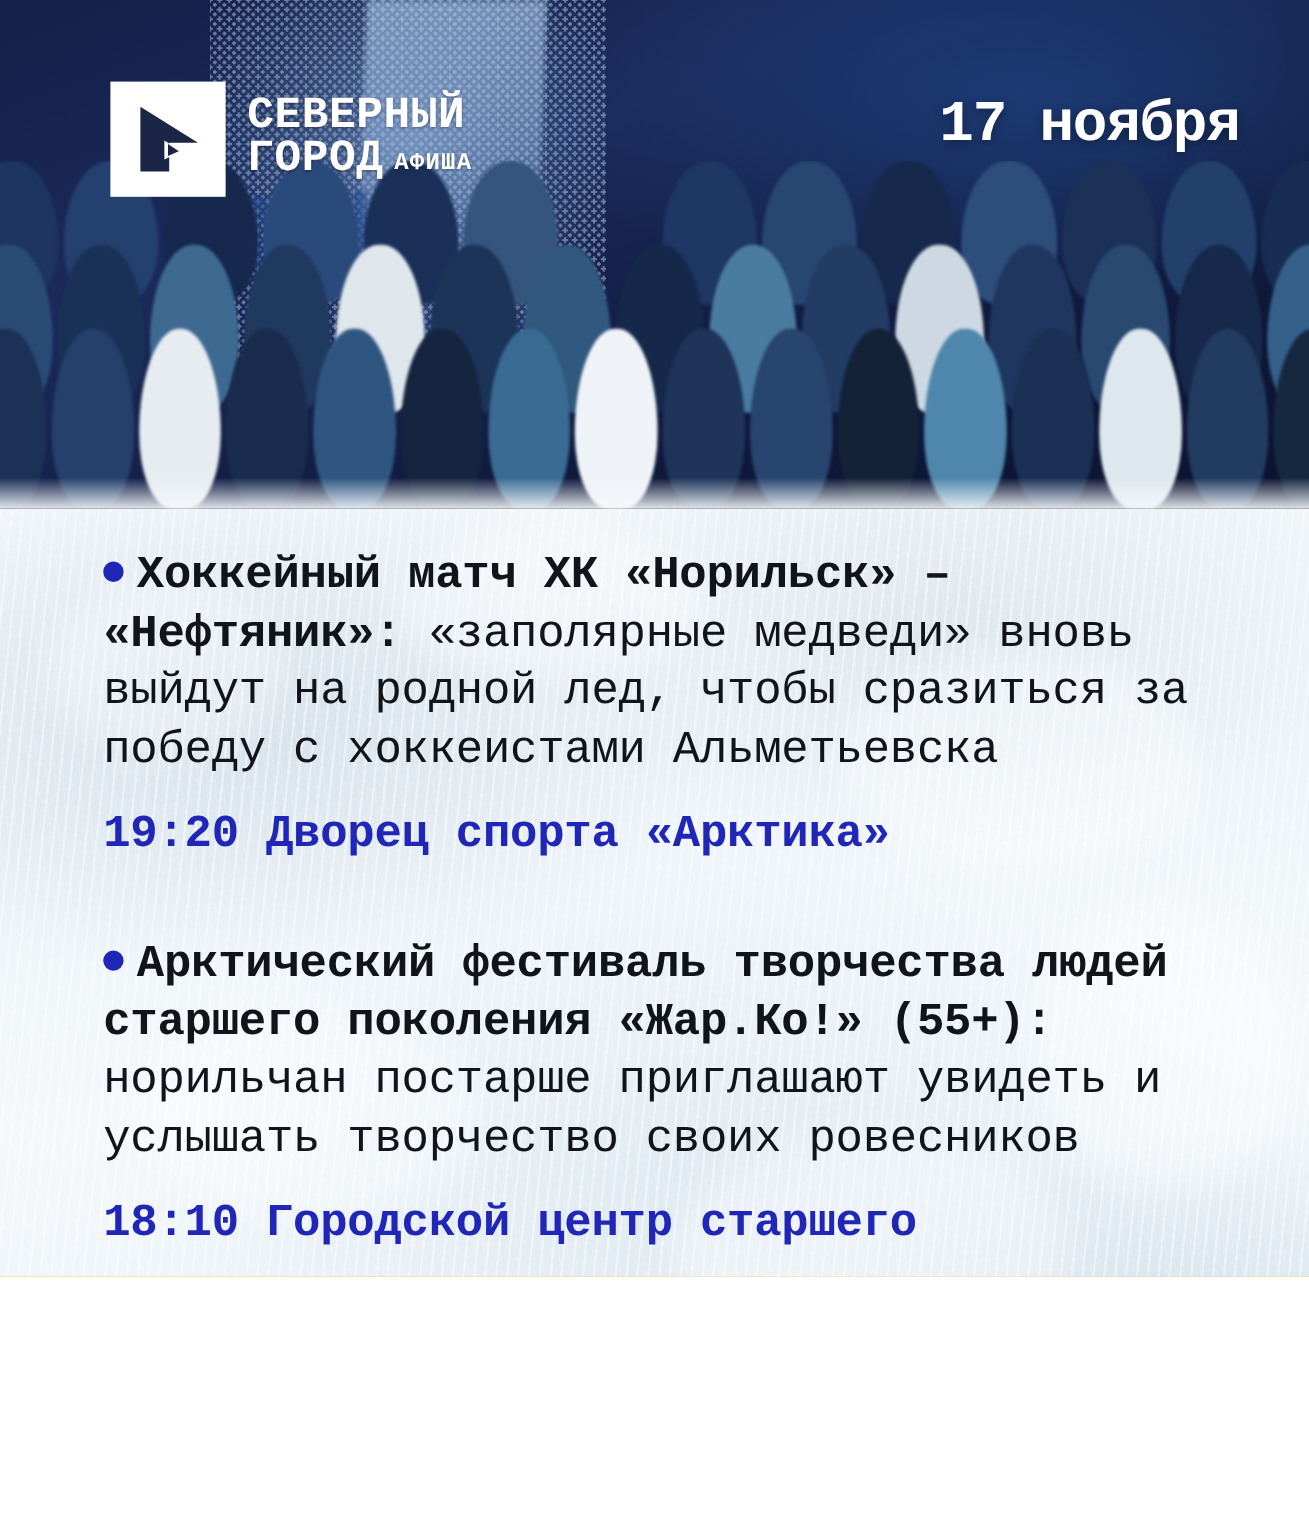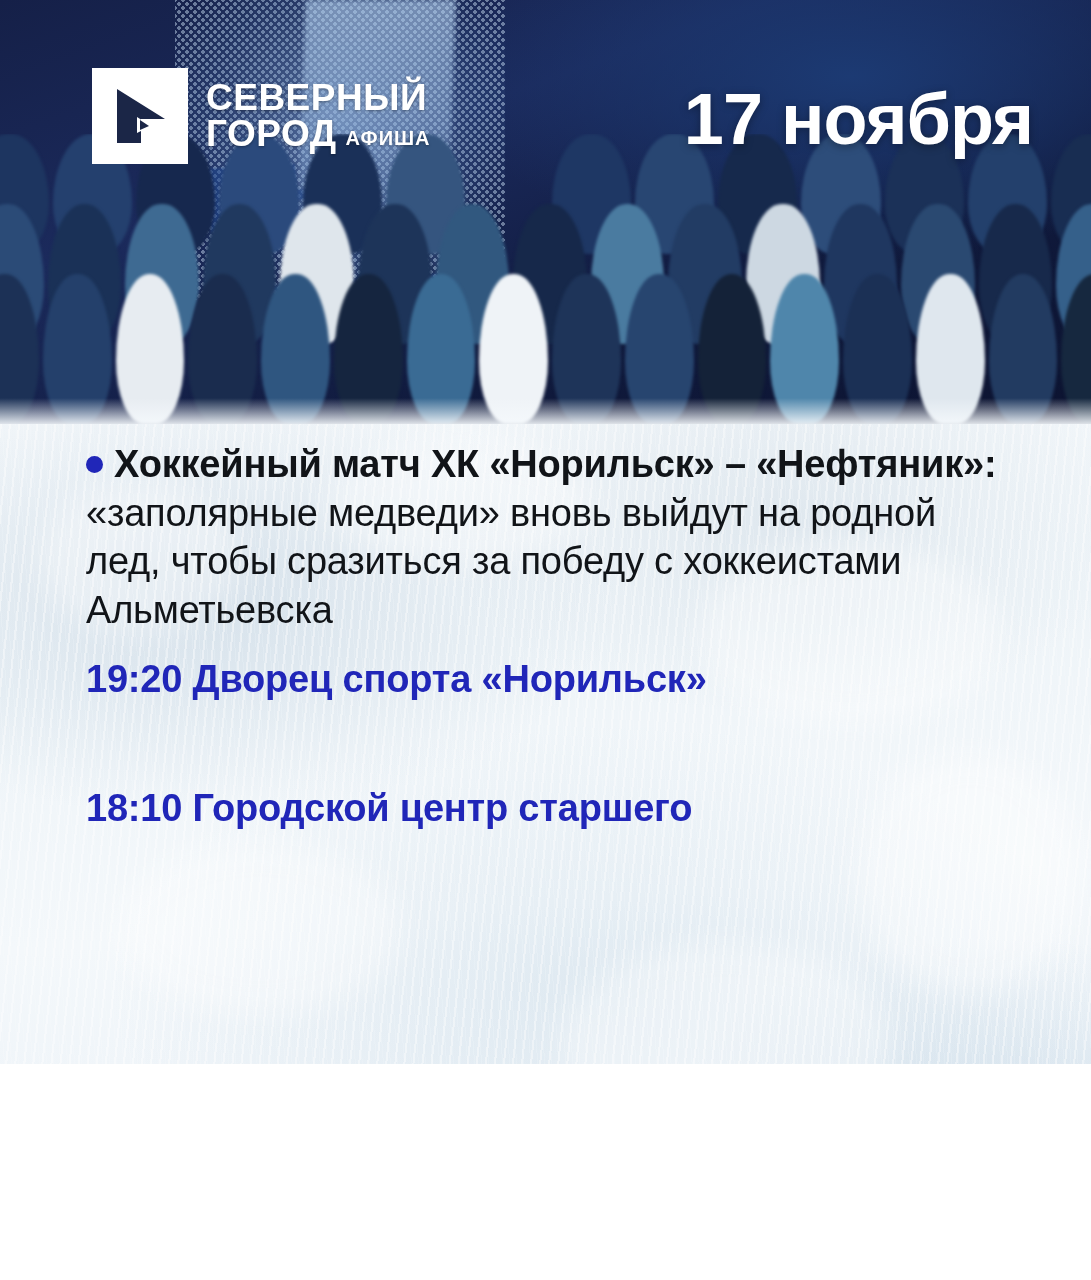--- a/index.html
+++ b/index.html
@@ -17,6 +17,7 @@
     height: 1064px;
     overflow: hidden;
     background: #eab308;
+    font-family: Liberation Mono, monospace;
   }
 
   

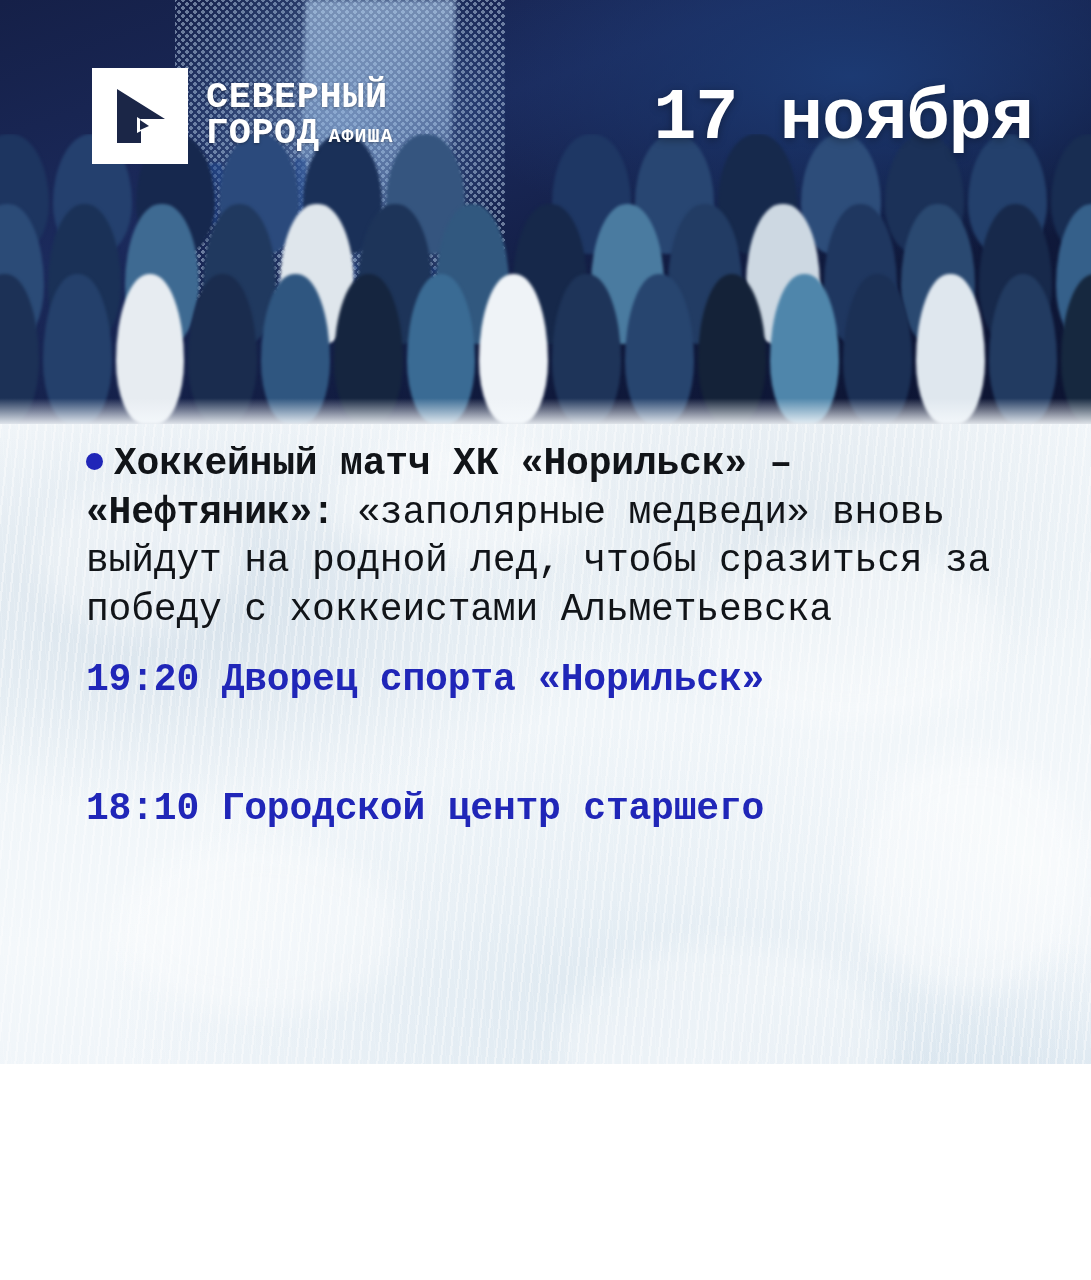--- a/index.html
+++ b/index.html
@@ -134,7 +134,7 @@
     position: absolute;
     right: 58px; top: 78px;
     color: #ffffff;
-    font-size: 72px;
+    font-size: 48px;
     font-weight: 700;
     letter-spacing: -1px;
     z-index: 6;

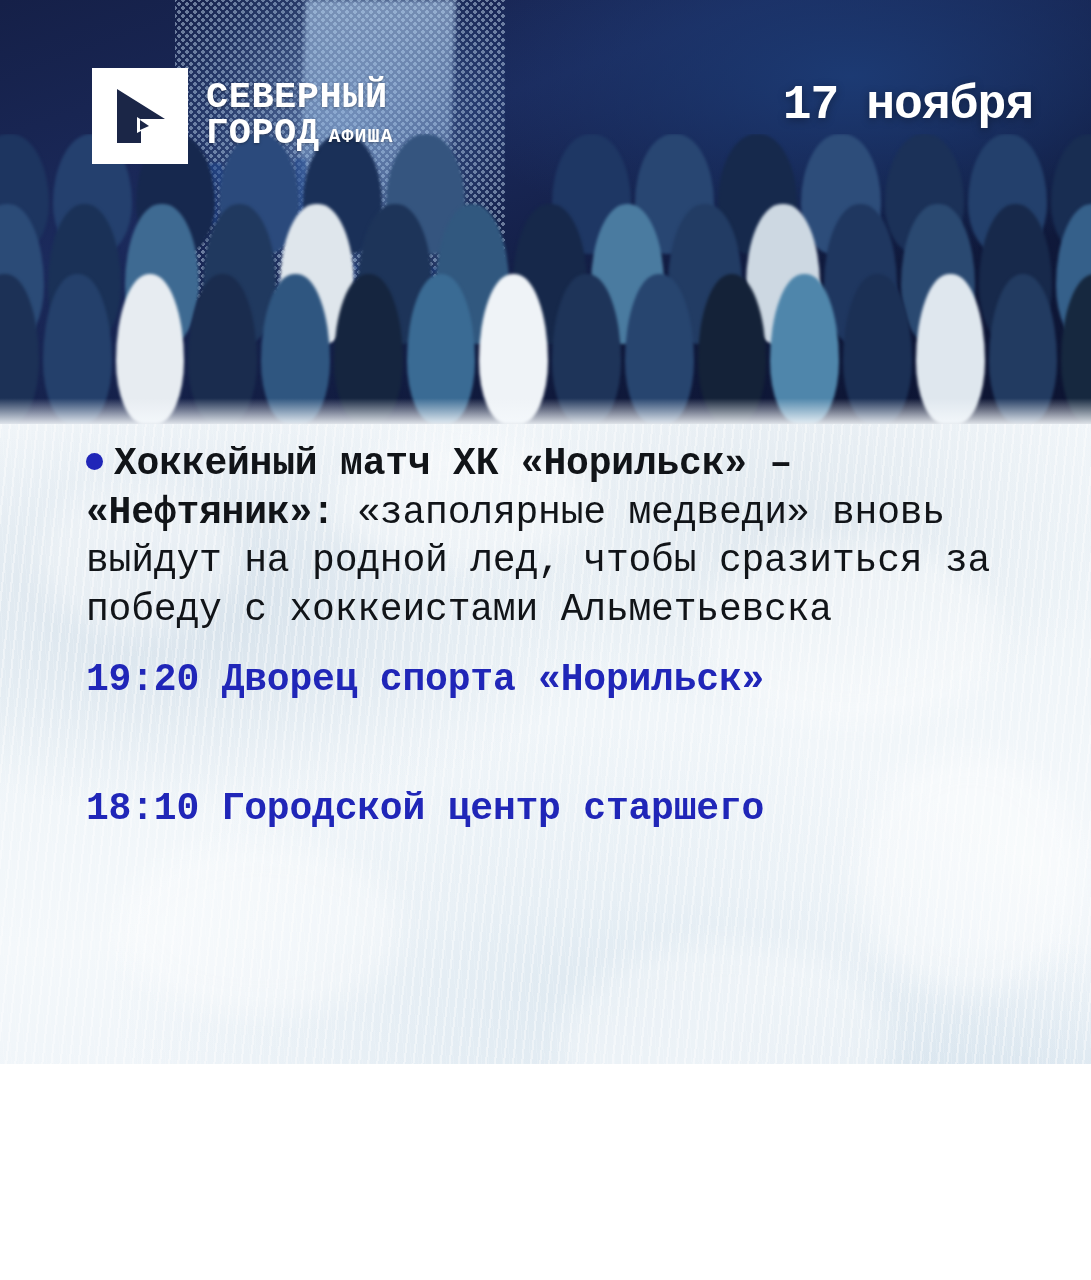--- a/index.html
+++ b/index.html
@@ -176,7 +176,7 @@
   
   .content {
     position: absolute;
-    left: 86px; top: 16px;
+    left: 86px; top: 32px;
     width: 930px;
     z-index: 4;
   }

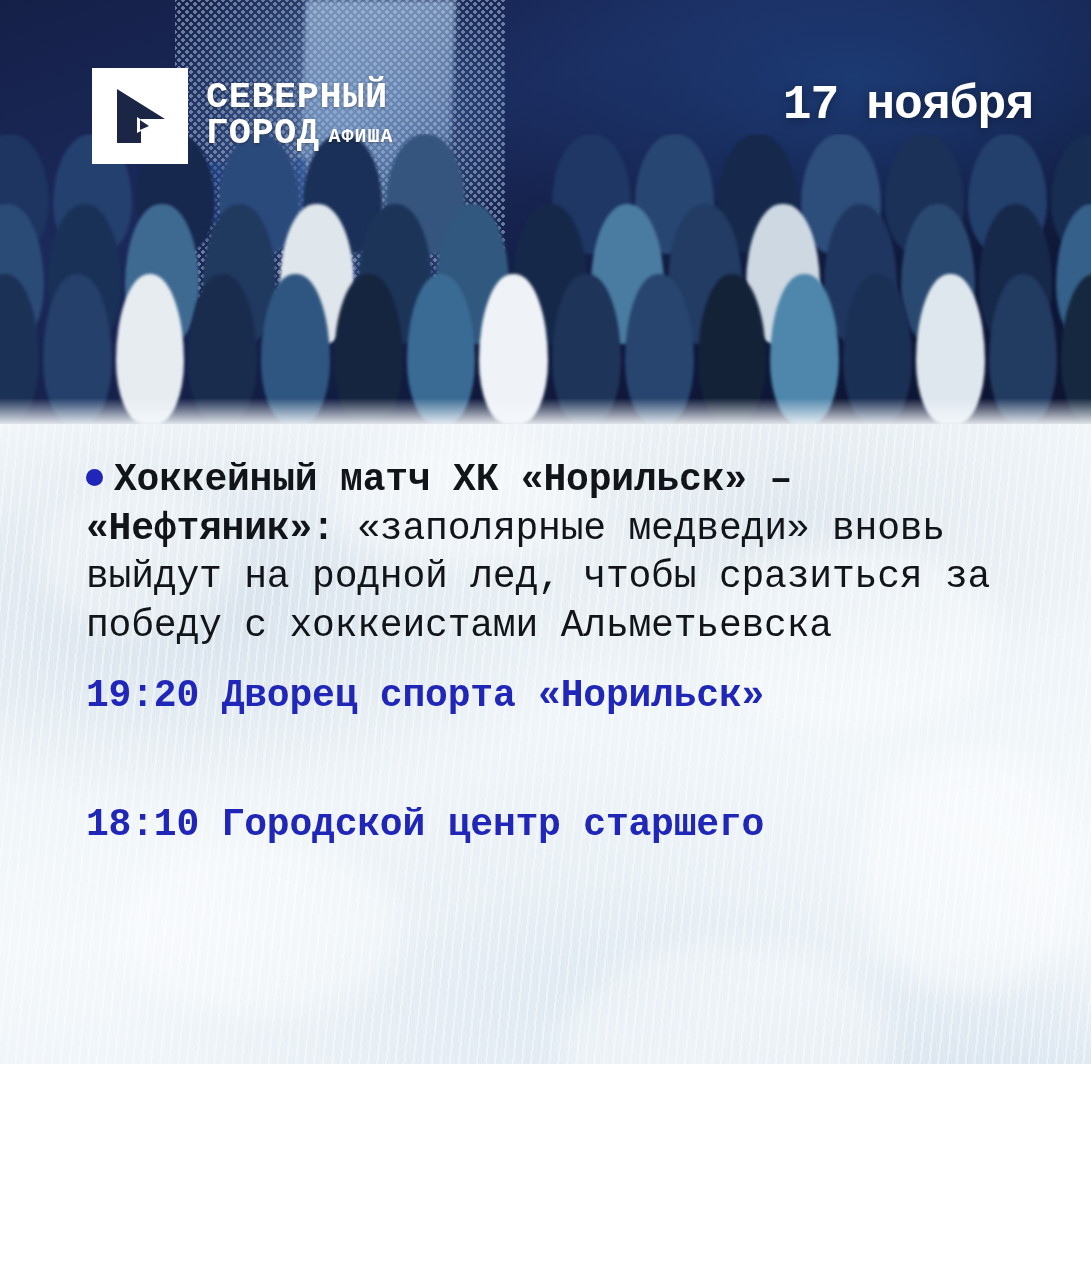--- a/index.html
+++ b/index.html
@@ -341,7 +341,7 @@
         </p>
         <p class="event-when">
           <span>19:20</span>
-          <span>Дворец спорта «Норильск»</span>
+          <span>Дворец спорта «Арктика»</span>
         </p>
       </div>
 

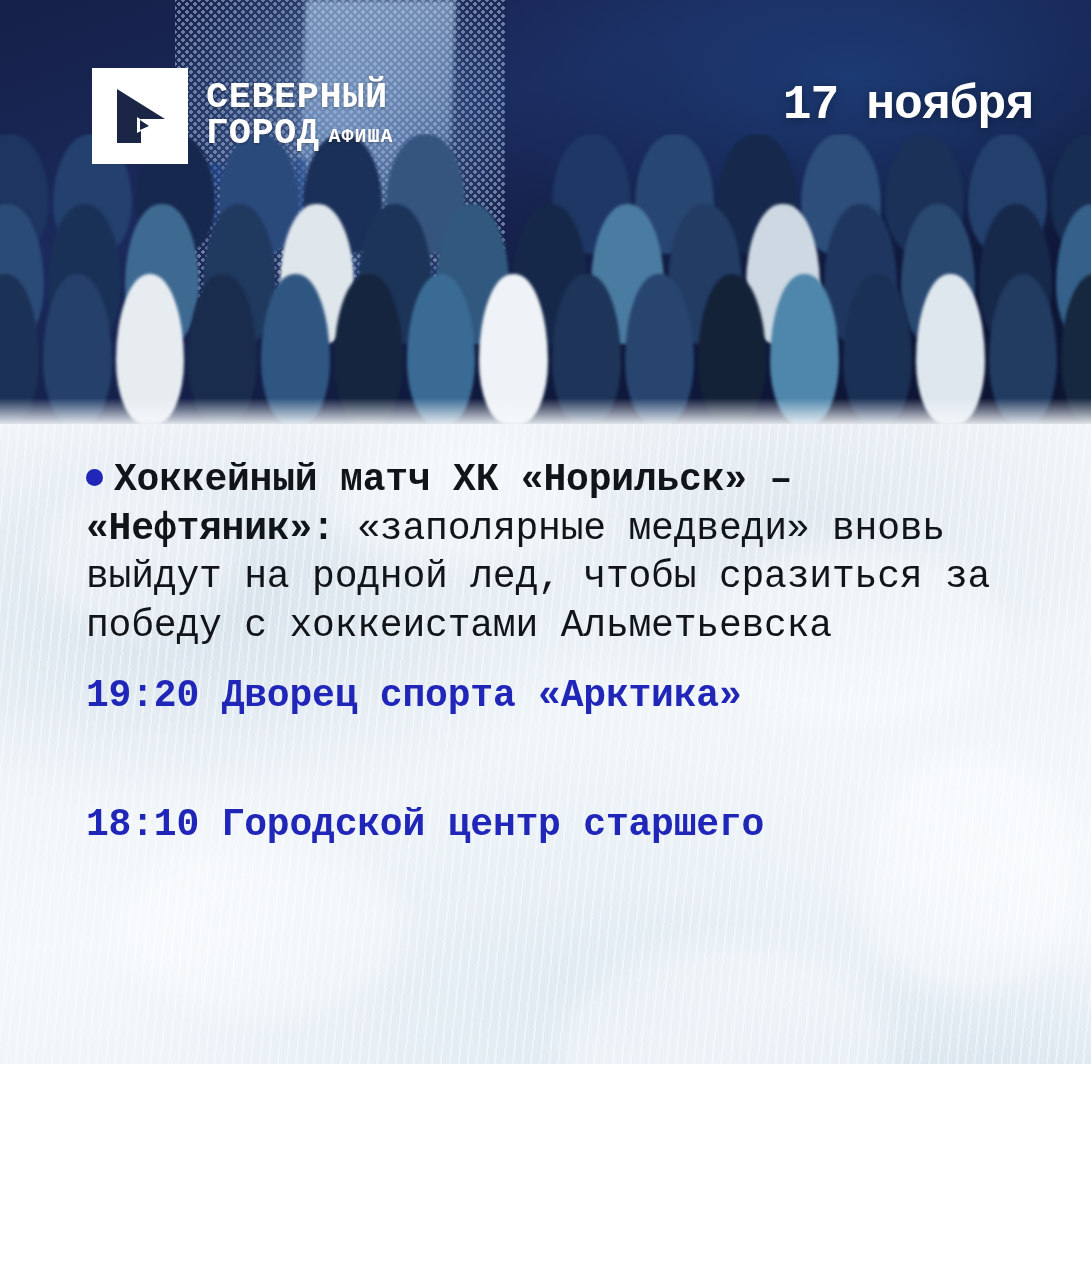--- a/index.html
+++ b/index.html
@@ -348,6 +348,9 @@
       <div class="gap-between"></div>
 
       <div class="event">
+        <p class="event-text">
+          <span class="bullet"></span><span class="event-title">Арктический фестиваль творчества людей старшего поколения «Жар.Ко!» (55+):</span><span> норильчан постарше приглашают увидеть и услышать творчество своих ровесников</span>
+        </p>
         <p class="event-when">
           <span>18:10</span>
           <span>Городской центр старшего</span>

